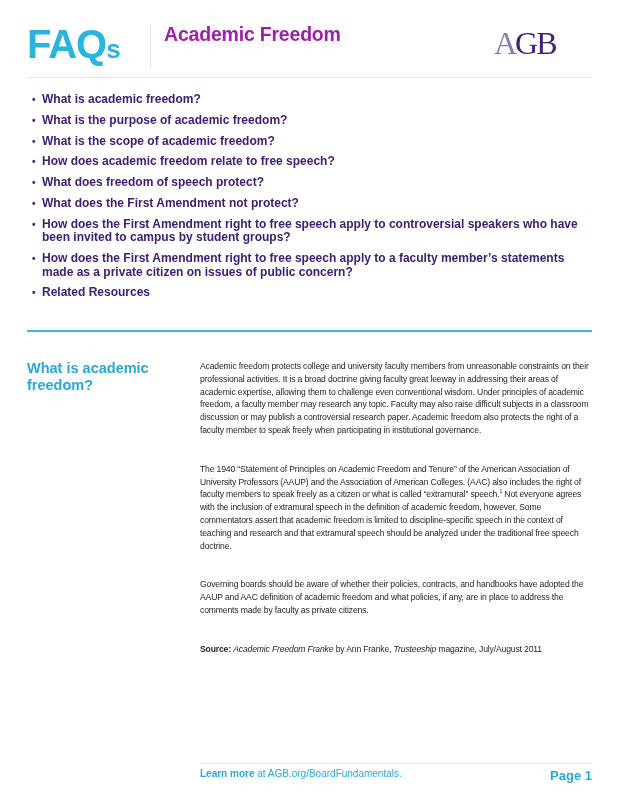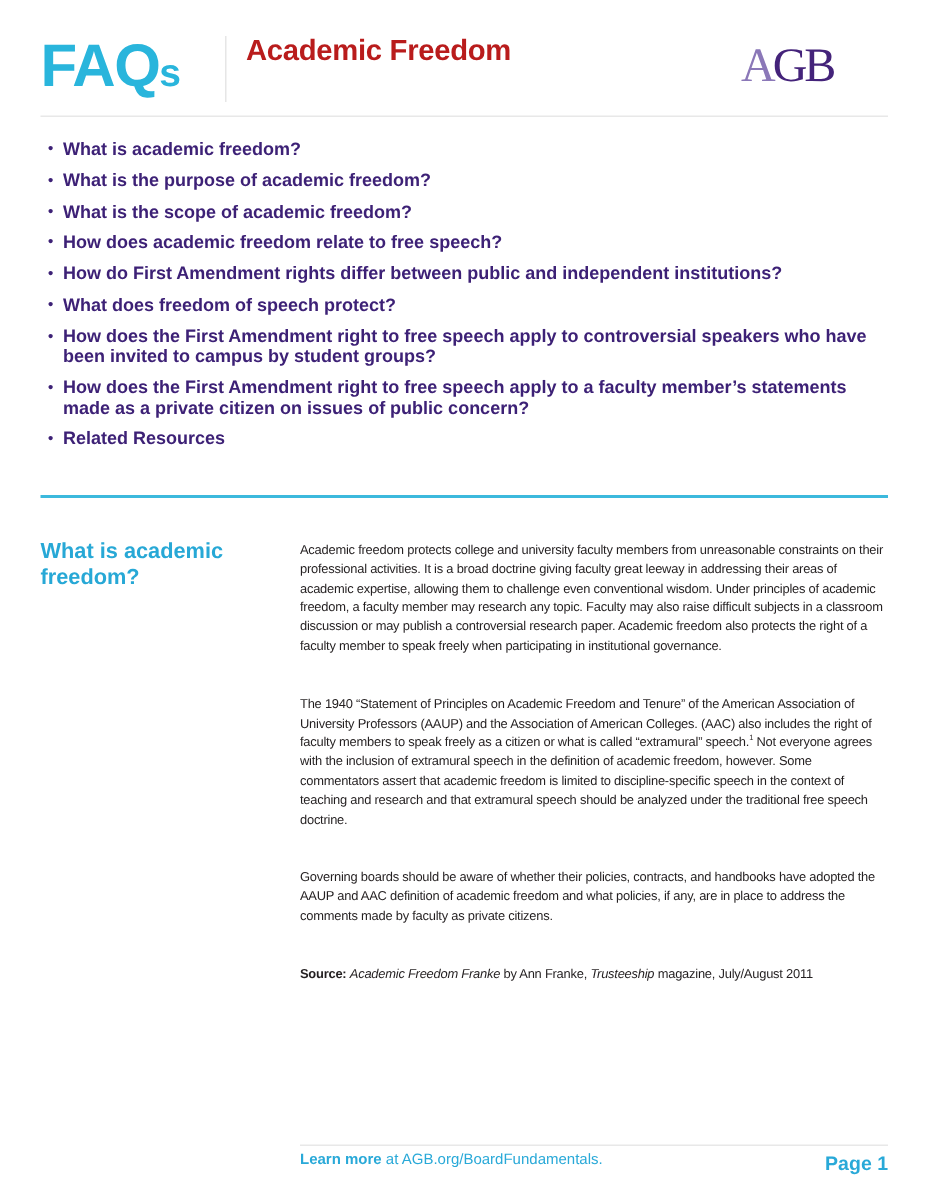--- a/index.html
+++ b/index.html
@@ -11,7 +11,7 @@
     .faqs-logo .big { font-size: 40px; line-height: 40px; }
     .faqs-logo .small { font-size: 26px; line-height: 26px; }
     .header-divider { position: absolute; left: 150px; top: 24px; width: 1px; height: 44px; background: #e6e6e6; }
-    .header-title { position: absolute; left: 164px; top: 24px; font-weight: bold; font-size: 19.5px; line-height: 21px; color: #b91c1c; letter-spacing: -0.2px; }
+    .header-title { position: absolute; left: 164px; top: 24px; font-weight: bold; font-size: 19.5px; line-height: 21px; color: #a21caf; letter-spacing: -0.2px; }
     .agb-logo { position: absolute; left: 494px; top: 22px; font-family: "Liberation Serif", serif; font-size: 32px; line-height: 42px; letter-spacing: -2px; white-space: nowrap; }
     .agb-logo .a { color: #8b78b8; }
     .agb-logo .gb { color: #44237a; }

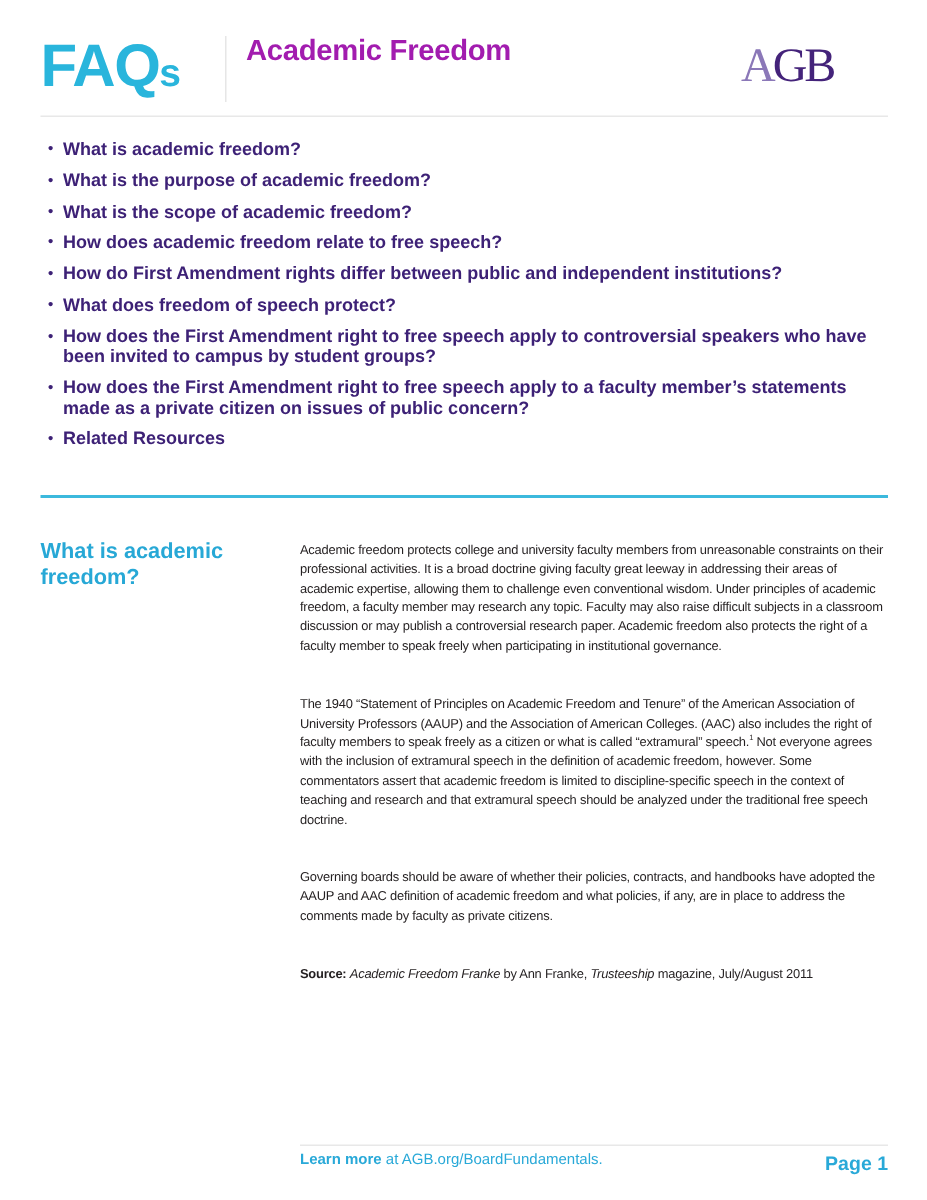--- a/index.html
+++ b/index.html
@@ -57,7 +57,6 @@
   <li><a href="#">What is the purpose of academic freedom?</a></li>
   <li><a href="#">What is the scope of academic freedom?</a></li>
   <li><a href="#">How does academic freedom relate to free speech?</a></li>
-  <li><a href="#">How do First Amendment rights differ between public and independent institutions?</a></li>
   <li><a href="#">What does freedom of speech protect?</a></li>
   <li><a href="#">How does the First Amendment right to free speech apply to controversial speakers who have been invited to campus by student groups?</a></li>
   <li><a href="#">How does the First Amendment right to free speech apply to a faculty member’s statements made as a private citizen on issues of public concern?</a></li>

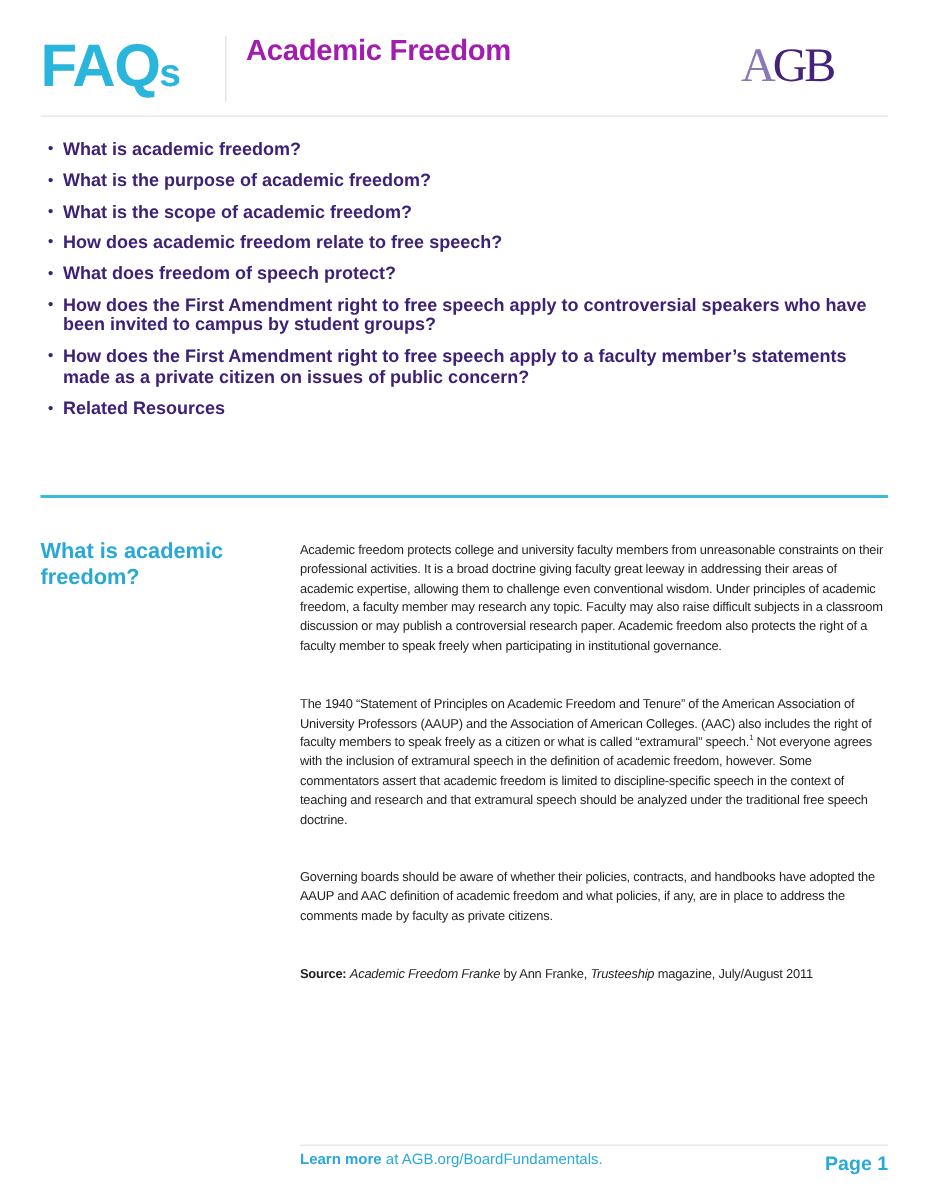--- a/index.html
+++ b/index.html
@@ -58,6 +58,7 @@
   <li><a href="#">What is the scope of academic freedom?</a></li>
   <li><a href="#">How does academic freedom relate to free speech?</a></li>
   <li><a href="#">What does freedom of speech protect?</a></li>
+  <li><a href="#">What does the First Amendment not protect?</a></li>
   <li><a href="#">How does the First Amendment right to free speech apply to controversial speakers who have been invited to campus by student groups?</a></li>
   <li><a href="#">How does the First Amendment right to free speech apply to a faculty member’s statements made as a private citizen on issues of public concern?</a></li>
   <li><a href="#">Related Resources</a></li>

